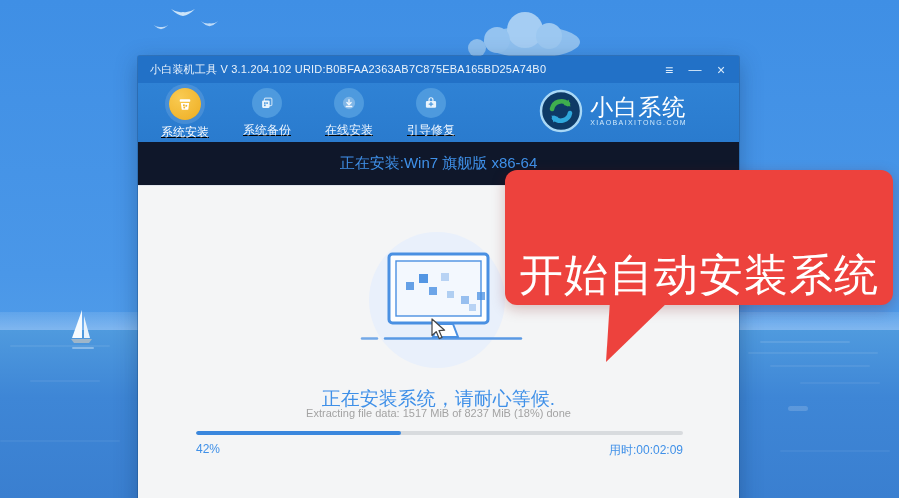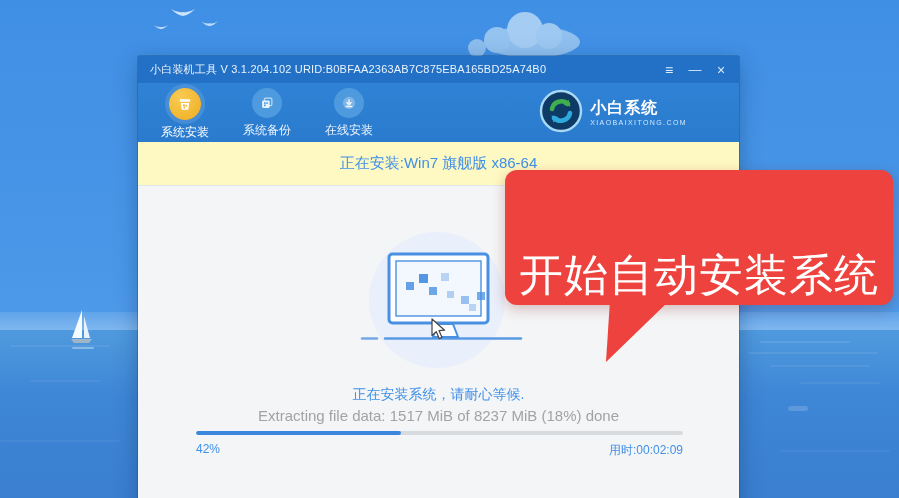--- a/index.html
+++ b/index.html
@@ -48,7 +48,7 @@
 
   .logo { position:absolute; right:52px; top:6px; display:flex; align-items:center; }
   .logo-text { margin-left:7px; }
-  .logo-title { color:#ffffff; font-size:16px; font-weight:bold; letter-spacing:1px; line-height:23px; }
+  .logo-title { color:#ffffff; font-size:23px; font-weight:normal; letter-spacing:1px; line-height:23px; }
   .logo-sub { color:#cfe8fb; font-size:7px; letter-spacing:1.4px; }
 
   .content { position:relative; height:352px; }

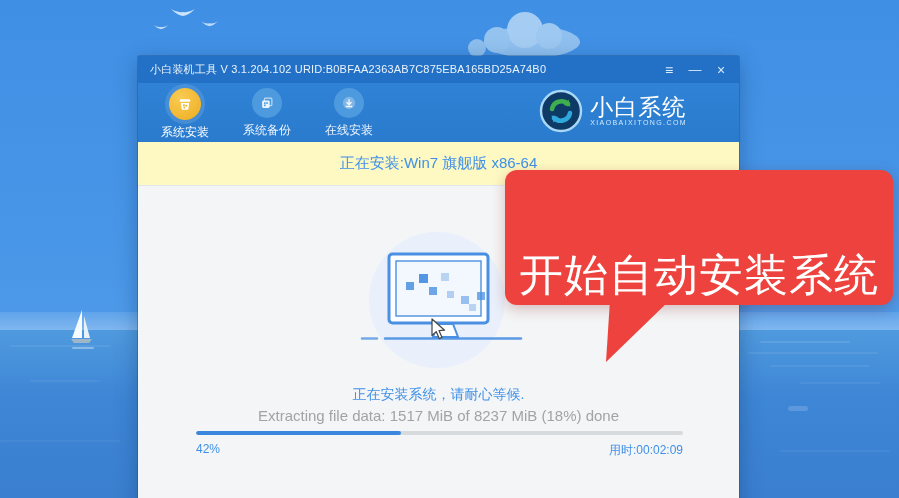--- a/index.html
+++ b/index.html
@@ -37,7 +37,7 @@
   .navbar { position:relative; height:59px;
             background:linear-gradient(180deg,#2f82d5 0%,#2a7bce 100%);
             display:flex; align-items:flex-start; padding-left:6px; }
-  .nav-item { width:82px; display:flex; flex-direction:column; align-items:center; padding-top:5px; }
+  .nav-item { width:82px; display:flex; flex-direction:column; align-items:center; padding-top:5px;text-decoration:underline; }
   .nav-circle { width:30px; height:30px; border-radius:50%; background:#4e9ade;
                 display:flex; align-items:center; justify-content:center; }
   .nav-item.active .nav-circle { width:32px; height:32px;

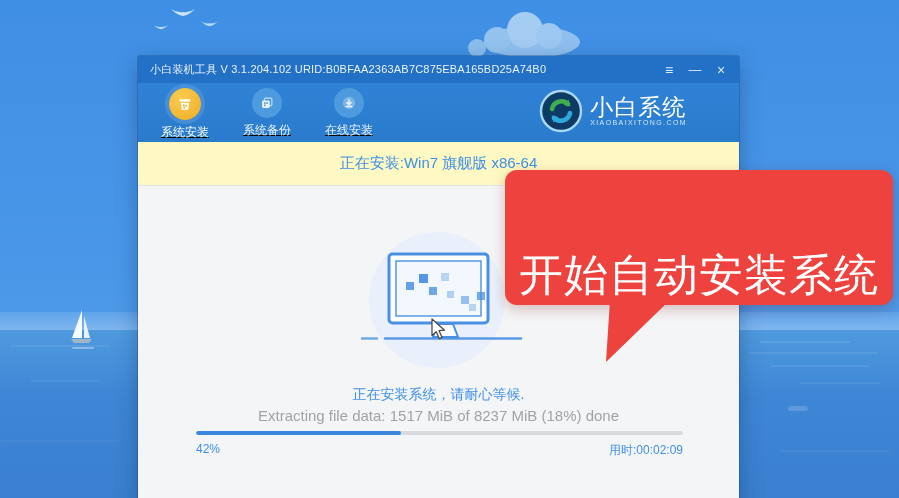--- a/index.html
+++ b/index.html
@@ -176,6 +176,16 @@
         <span class="nav-label">在线安装</span>
       </div>
 
+      <div class="nav-item">
+        <div class="nav-circle">
+          <svg width="18" height="18" viewBox="0 0 24 24">
+            <path d="M9.4 9.2 v-1.6 a2.6 2.6 0 0 1 5.2 0 v1.6" fill="none" stroke="#eaf4fc" stroke-width="1.6"></path>
+            <rect x="5.2" y="9.2" width="13.6" height="9" rx="1.6" fill="#eaf4fc"></rect>
+            <path d="M12 11.2 v4.6 M9.7 13.5 h4.6" stroke="#4e9ade" stroke-width="1.7" stroke-linecap="round"></path>
+          </svg>
+        </div>
+        <span class="nav-label">引导修复</span>
+      </div>
 
       <div class="logo">
         <svg width="44" height="44" viewBox="0 0 44 44">

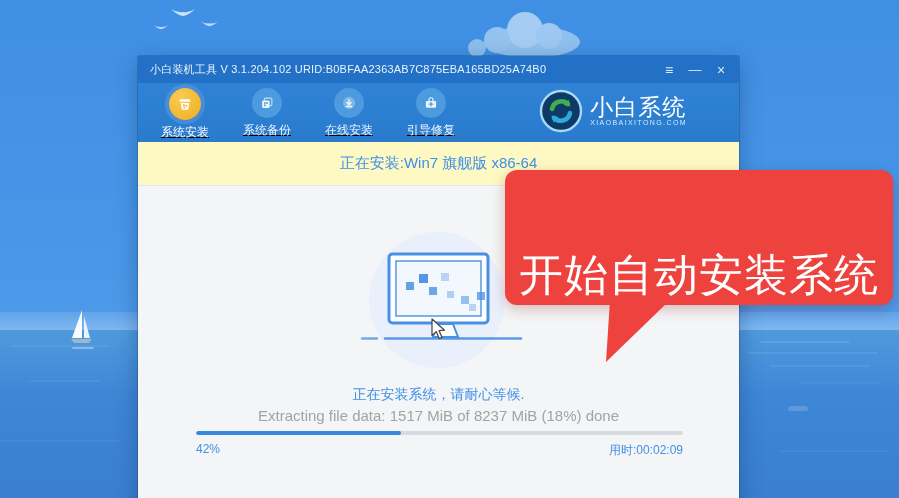--- a/index.html
+++ b/index.html
@@ -52,7 +52,7 @@
   .logo-sub { color:#cfe8fb; font-size:7px; letter-spacing:1.4px; }
 
   .content { position:relative; height:352px; }
-  .heading-strip { height:44px; background:#fef9c3; border-bottom:1px solid #e2e6ed;
+  .heading-strip { height:44px; background:#0f172a; border-bottom:1px solid #e2e6ed;
                    display:flex; align-items:center; justify-content:center; }
   .heading-text { color:#3f90e8; font-size:15px; }
 

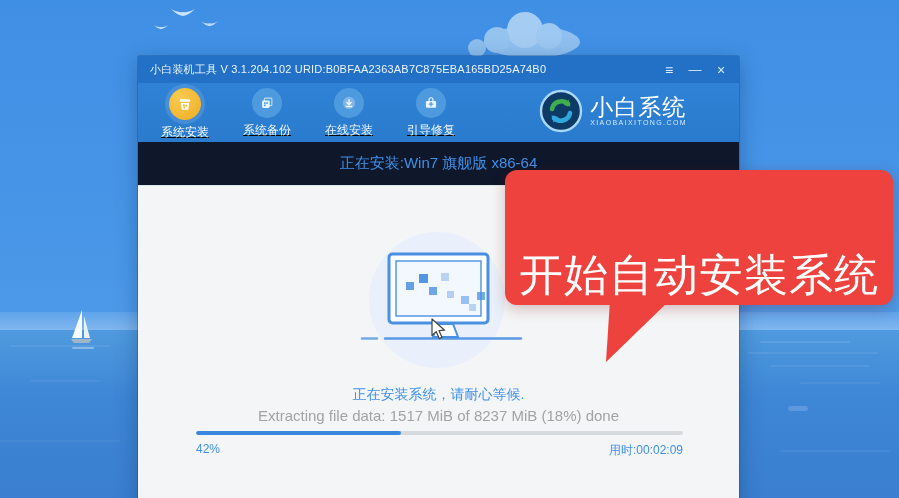--- a/index.html
+++ b/index.html
@@ -61,7 +61,7 @@
   .illu-svg { position:absolute; left:220px; top:105px; }
 
   .status-cn { position:absolute; left:0; top:244px; width:100%; text-align:center;
-               color:#3f90e8; font-size:14px; }
+               color:#3f90e8; font-size:19px; }
   .status-en { position:absolute; left:0; top:265px; width:100%; text-align:center;
                color:#a3a3a3; font-size:15px; }
 

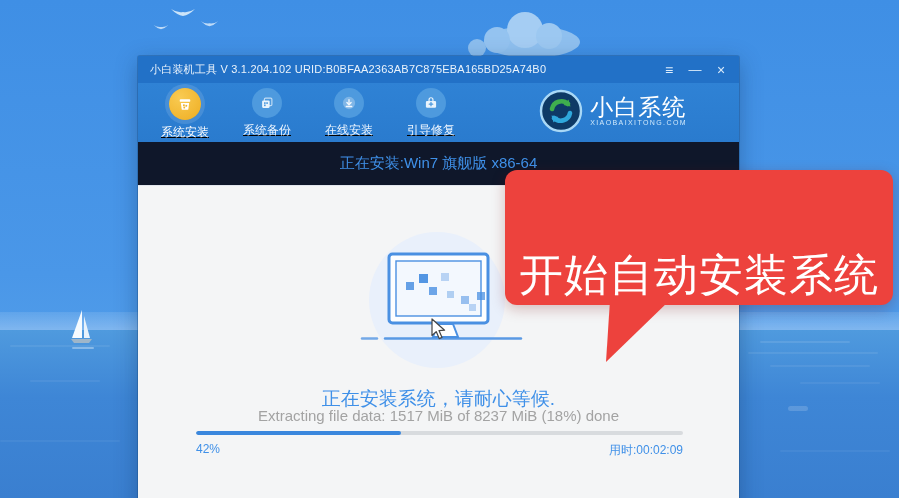--- a/index.html
+++ b/index.html
@@ -63,7 +63,7 @@
   .status-cn { position:absolute; left:0; top:244px; width:100%; text-align:center;
                color:#3f90e8; font-size:19px; }
   .status-en { position:absolute; left:0; top:265px; width:100%; text-align:center;
-               color:#a3a3a3; font-size:15px; }
+               color:#a3a3a3; font-size:11px; }
 
   .progress-track { position:absolute; left:58px; top:289px; width:487px; height:4px;
                     background:#d8dbde; border-radius:2px; overflow:hidden; }

